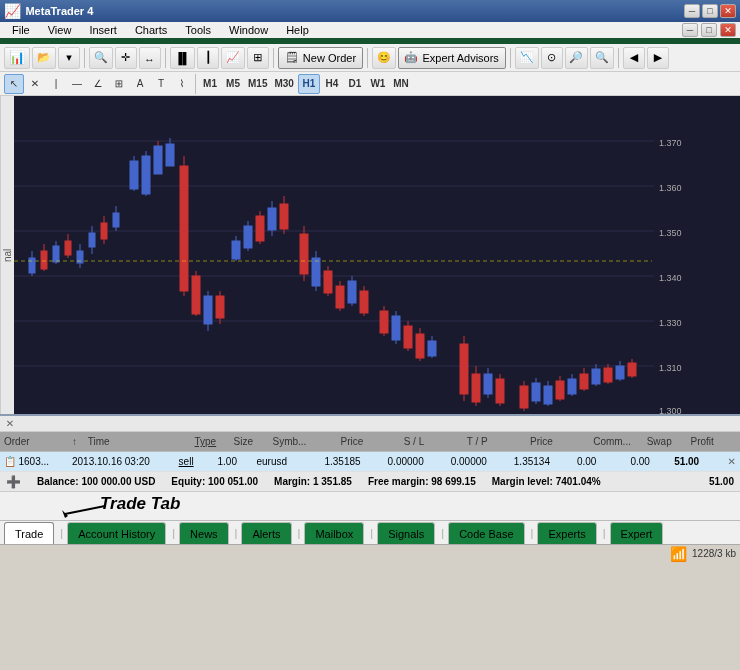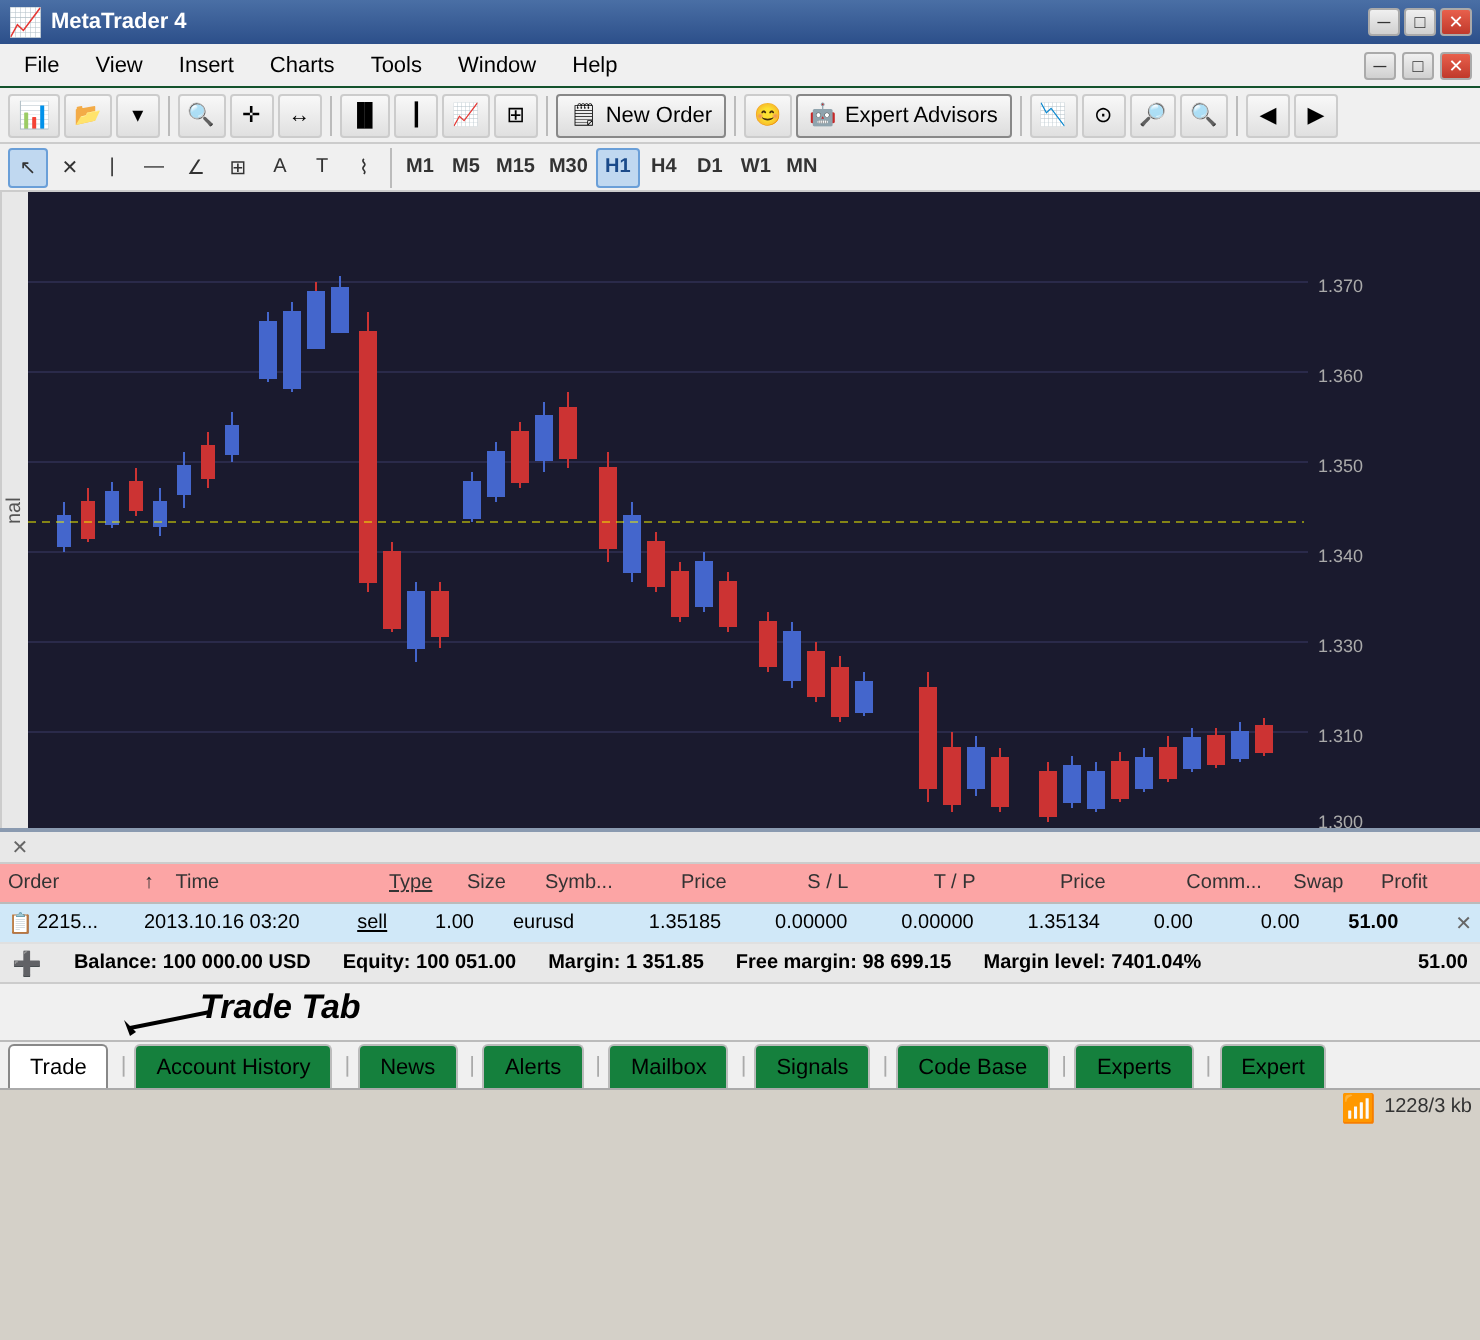--- a/index.html
+++ b/index.html
@@ -34,7 +34,7 @@
       display: flex;
       align-items: center;
       padding: 0 4px;
-      border-bottom: 1px solid #14532d;
+      border-bottom: 6px solid #14532d;
       gap: 2px;
     }
     .menu-item {

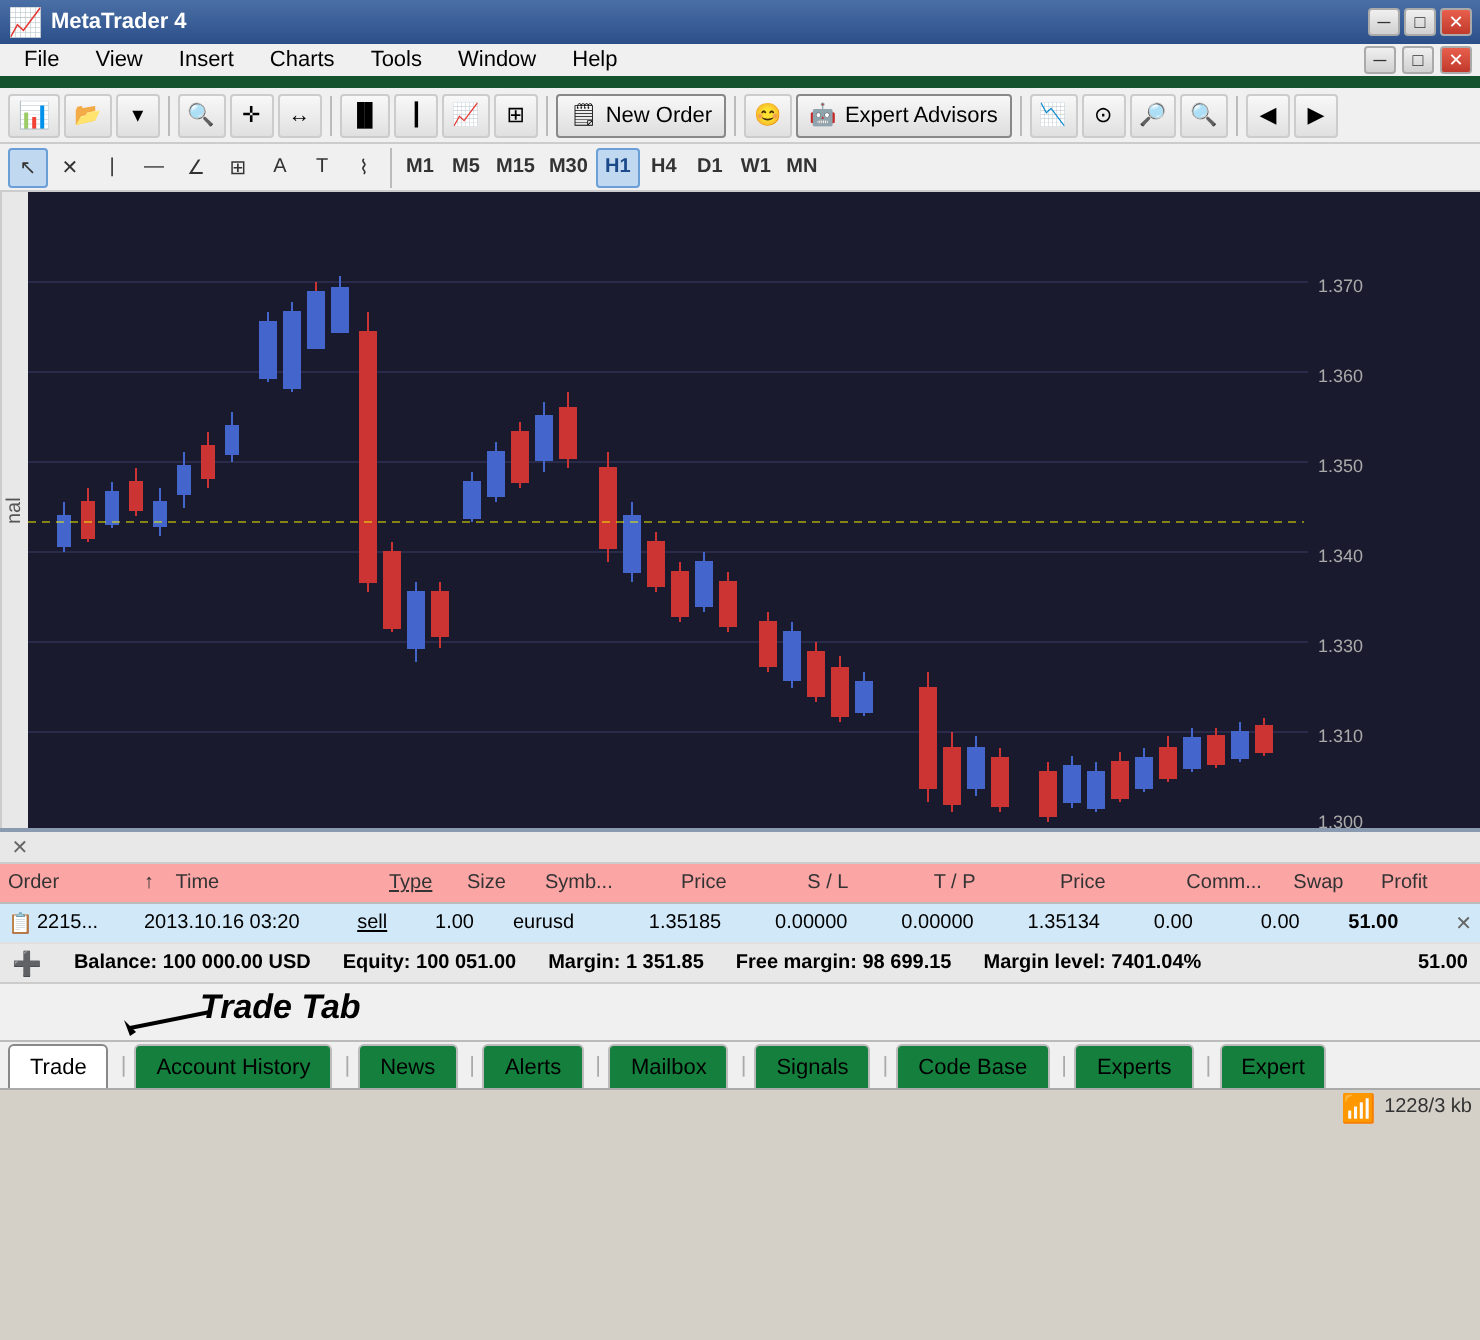--- a/index.html
+++ b/index.html
@@ -142,7 +142,7 @@
     .terminal-table-header {
       display: flex; align-items: center;
       height: 20px;
-      background: #fca5a5;
+      background: #a3a3a3;
       border-bottom: 1px solid #bbb;
       font-size: 10px; color: #333;
     }

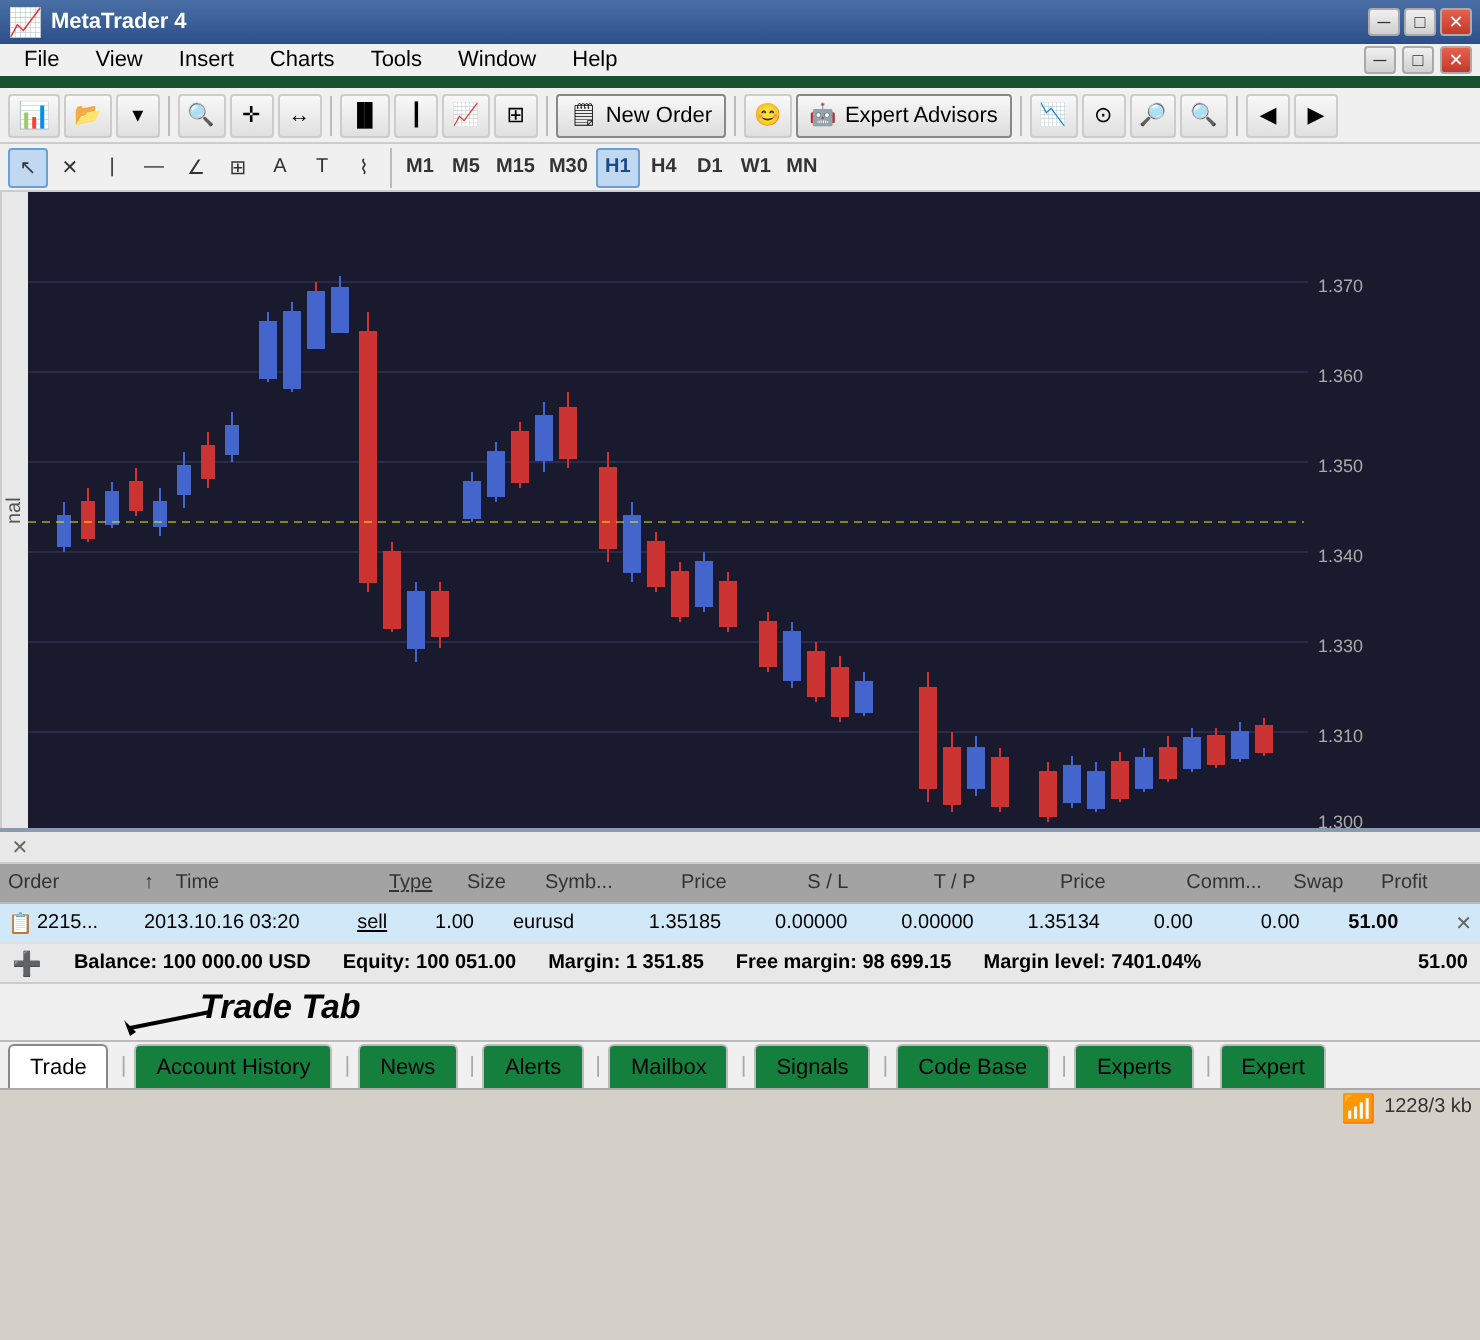--- a/index.html
+++ b/index.html
@@ -516,7 +516,7 @@
   <div class="terminal-row selected">
     <span class="td-col col-order" style="display:flex;align-items:center;gap:2px;">
       <span style="font-size:10px;color:#4466cc;">📋</span>
-      <span>2215...</span>
+      <span>1603...</span>
     </span>
     <span class="td-col col-time">2013.10.16 03:20</span>
     <span class="td-col col-type">sell</span>

